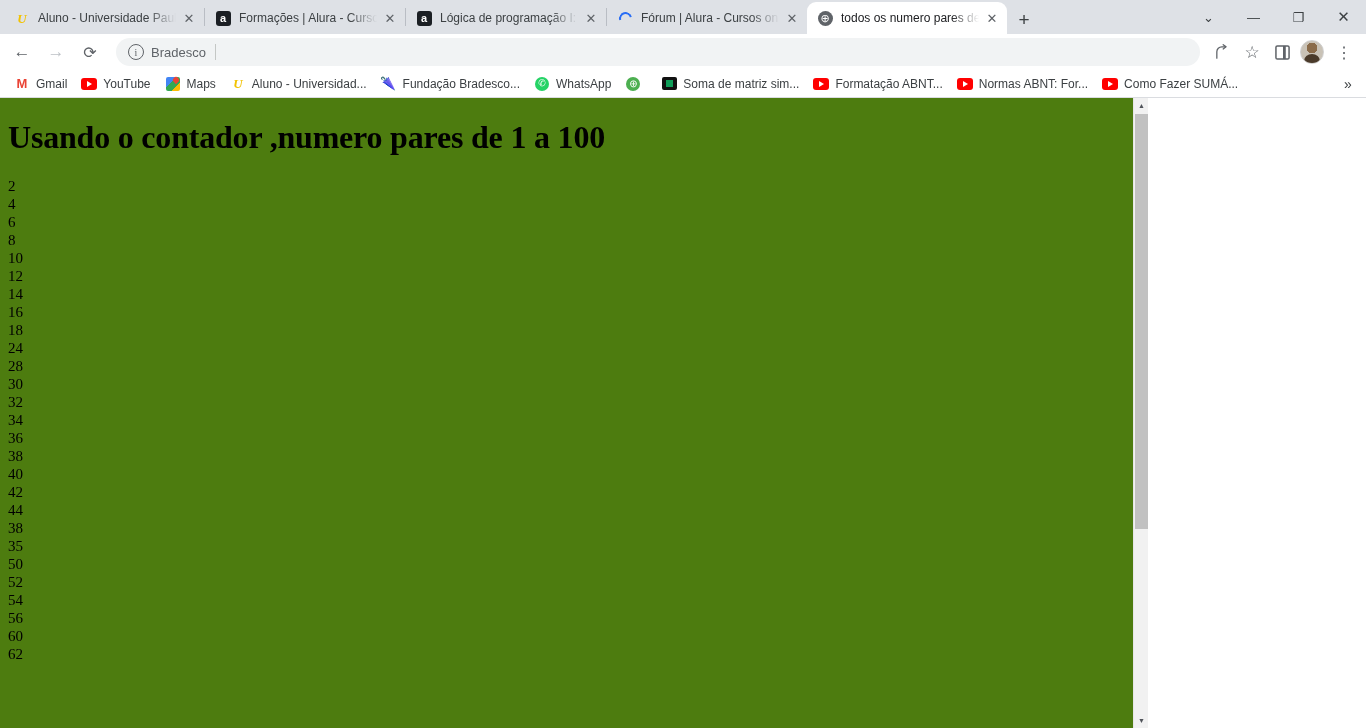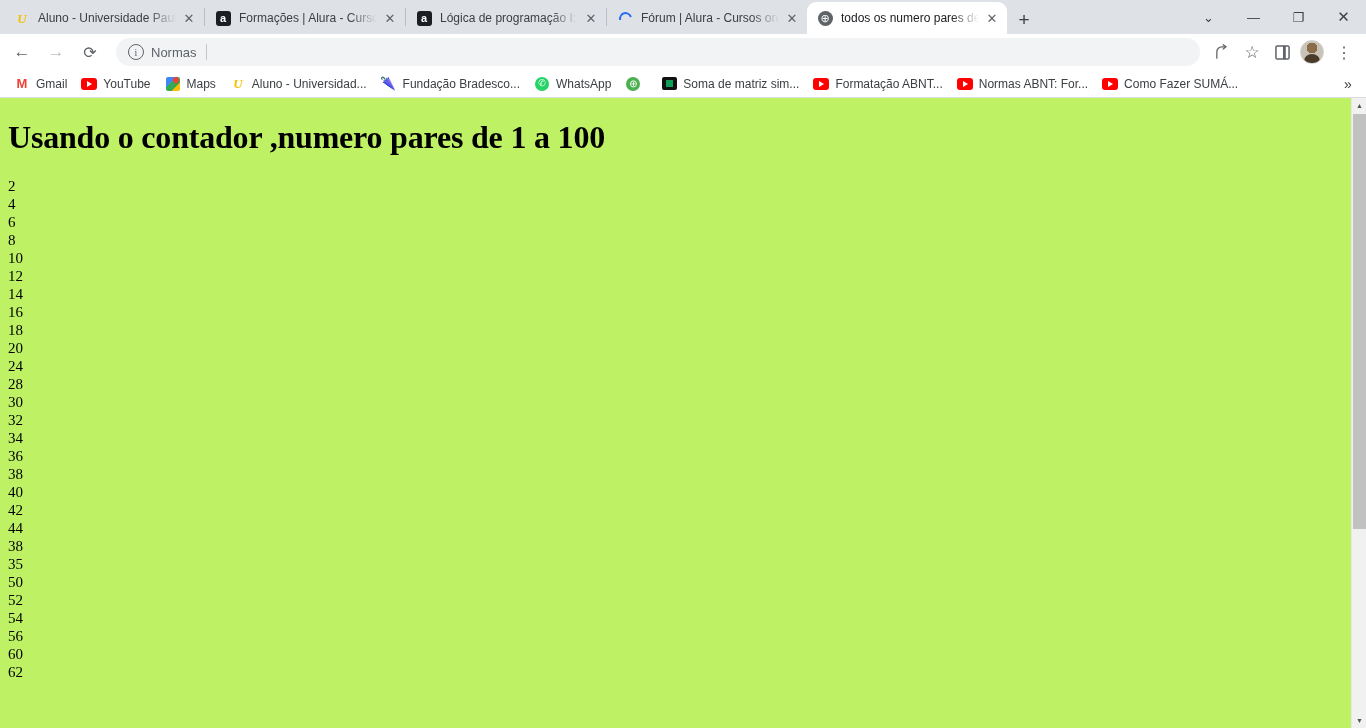--- a/index.html
+++ b/index.html
@@ -301,7 +301,7 @@
 
   <div class="omnibox">
     <span class="info-icon">i</span>
-    <span class="scheme">Normas</span>
+    <span class="scheme">Bradesco</span>
     <span class="vsep"></span>
   </div>
 

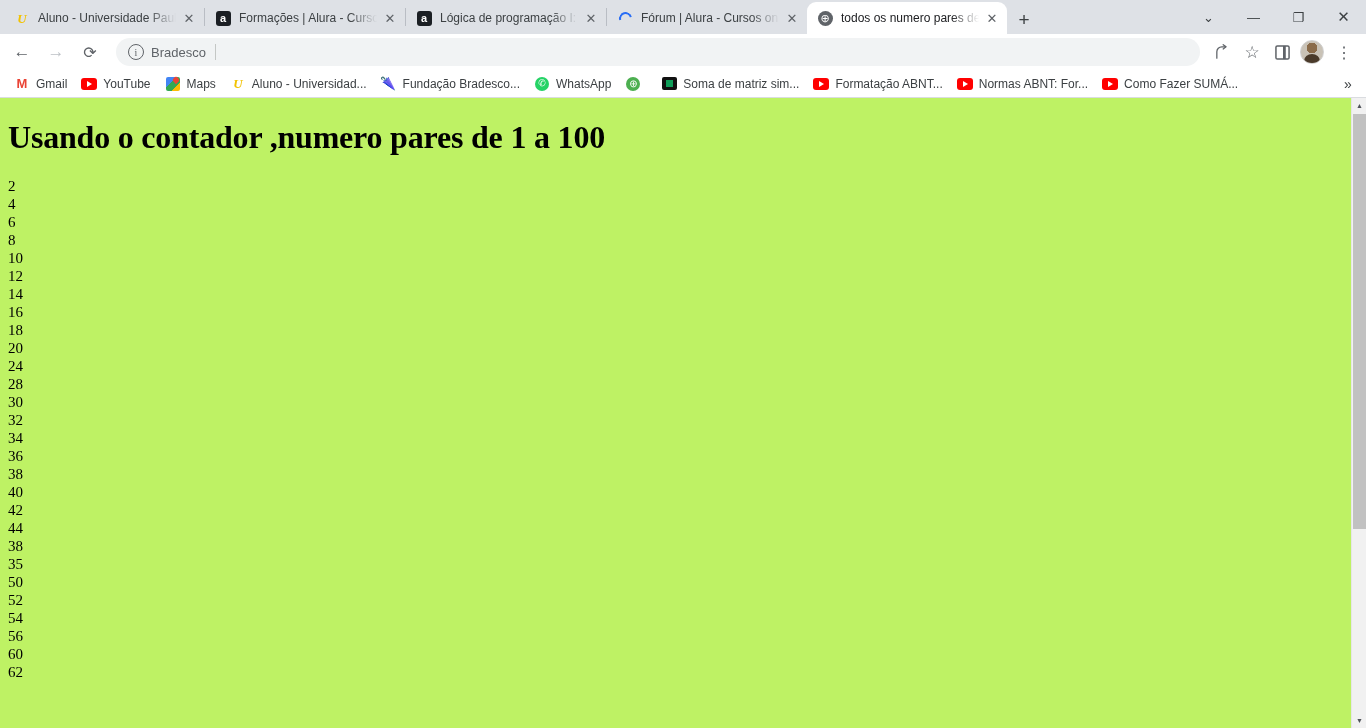--- a/index.html
+++ b/index.html
@@ -191,9 +191,9 @@
   
   .viewport {
     position: relative;
-    width: 1366px;
+    width: 1148px;
     height: 630px;
-    background: #bef264;
+    background: #4d7c0f;
     overflow: hidden;
   }
   .content {

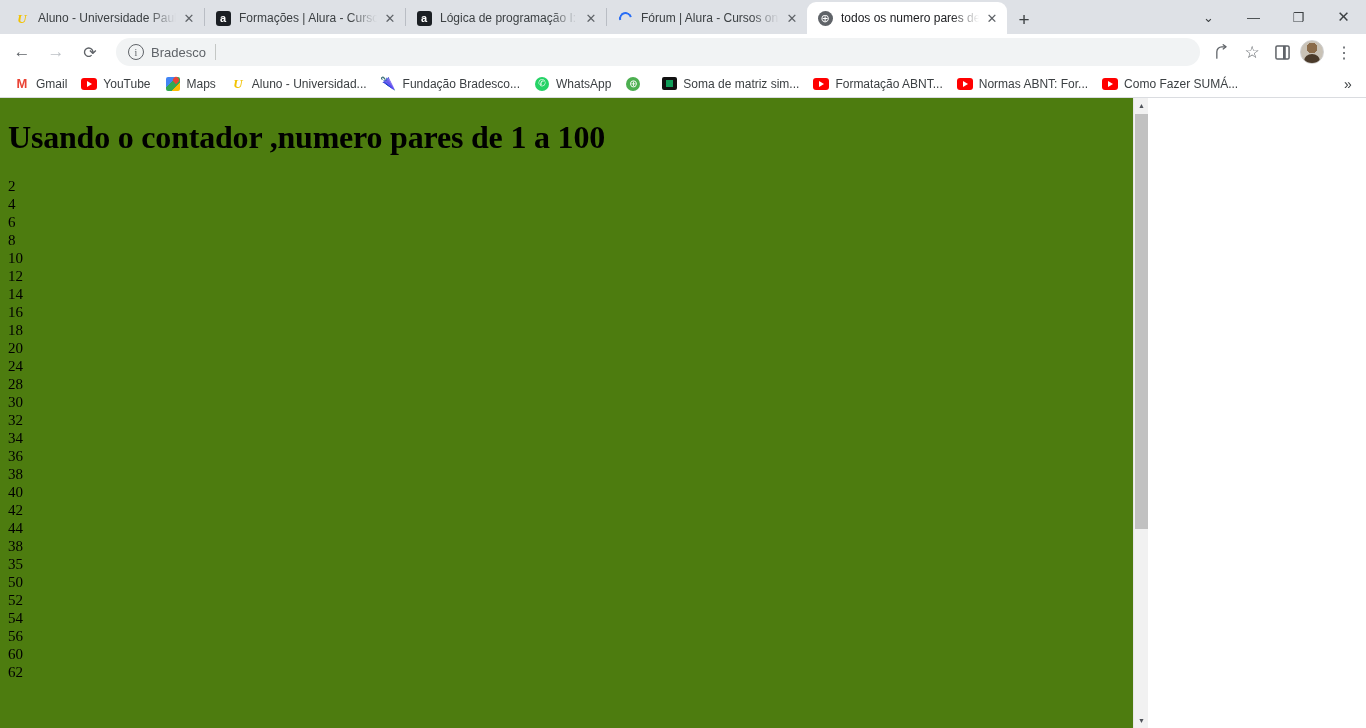--- a/index.html
+++ b/index.html
@@ -405,7 +405,6 @@
         <div>14</div>
         <div>16</div>
         <div>18</div>
-        <div>20</div>
         <div>24</div>
         <div>28</div>
         <div>30</div>

